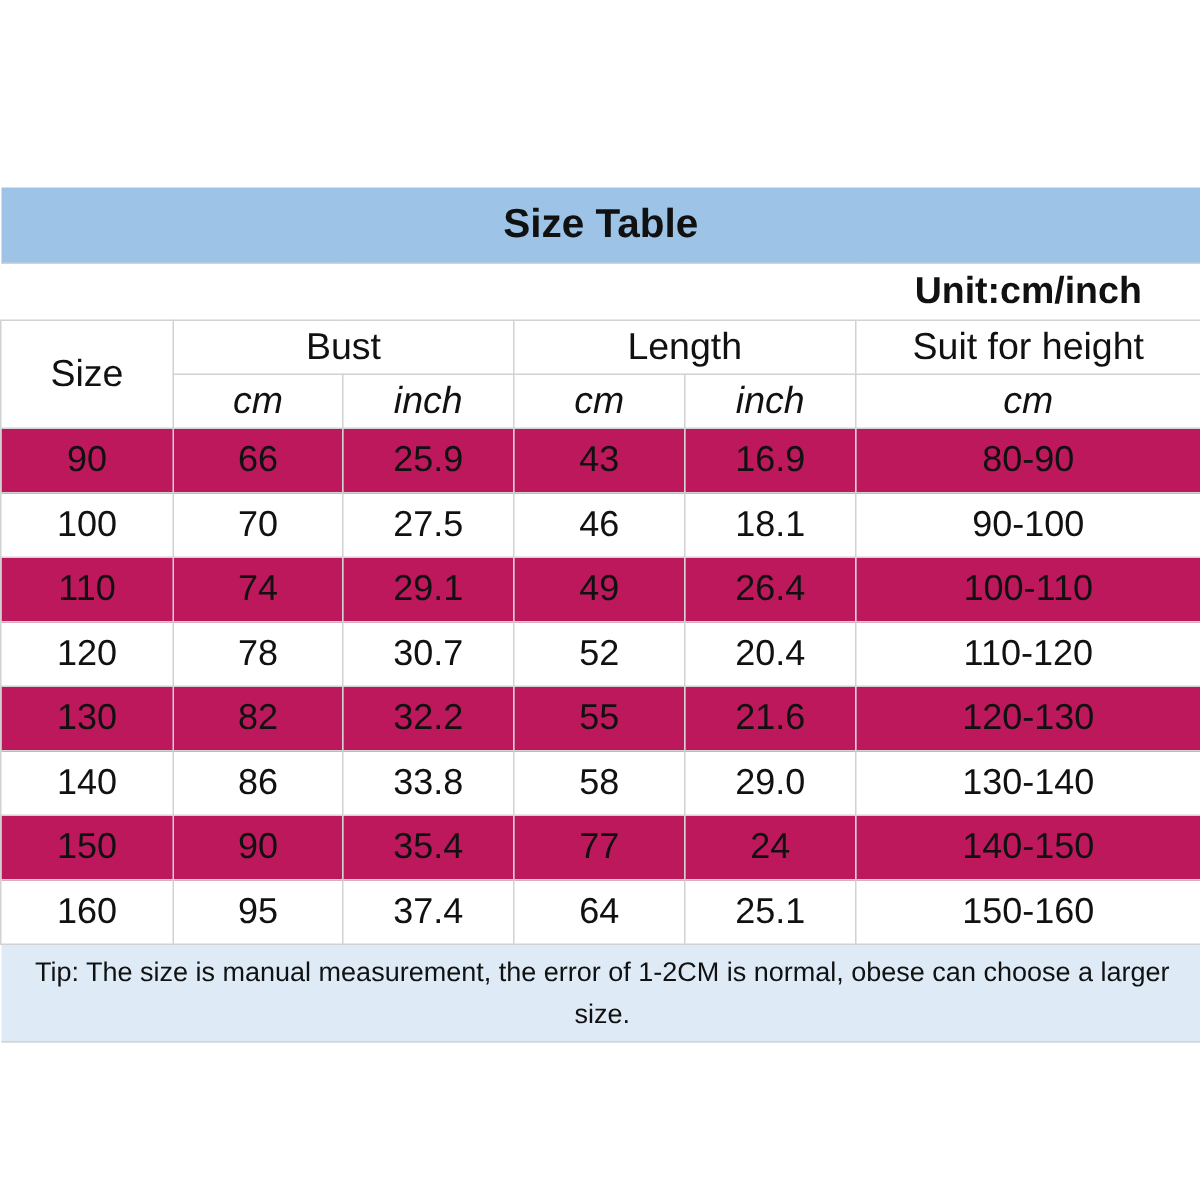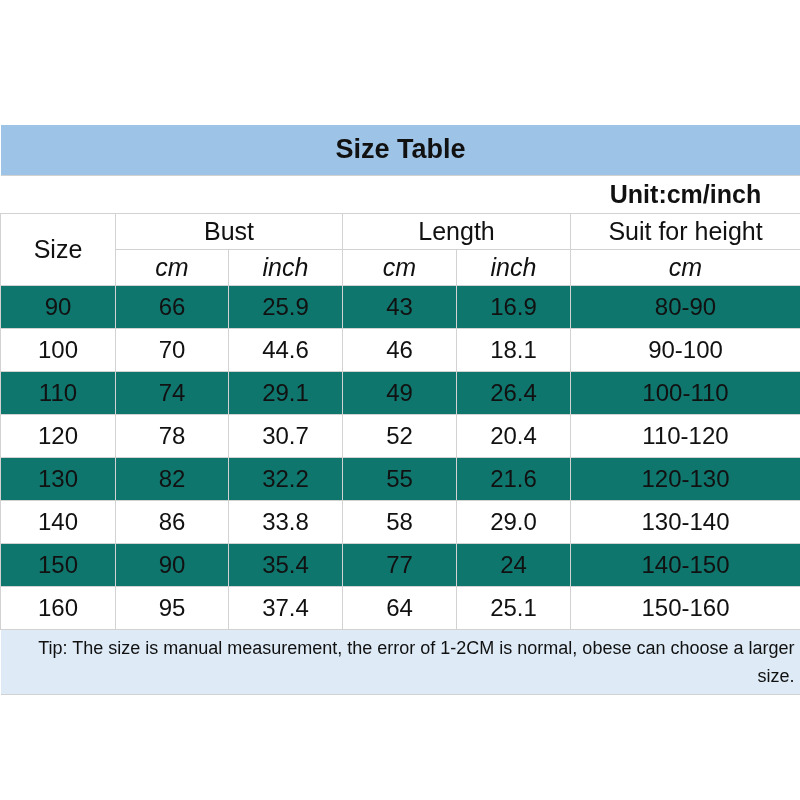--- a/index.html
+++ b/index.html
@@ -70,7 +70,7 @@
     height: 42px;
   }
   tr.data-row.alt td {
-    background: #0f766e;
+    background: #be185d;
   }
   tr.tip-row td {
     background: #deebf7;

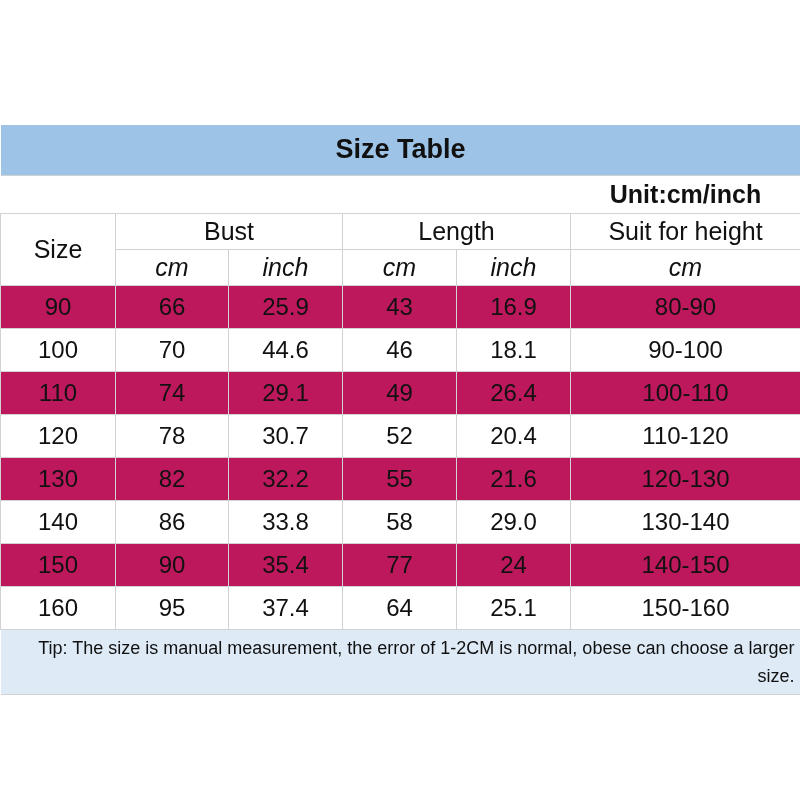--- a/index.html
+++ b/index.html
@@ -131,7 +131,7 @@
       <tr class="data-row">
         <td>100</td>
         <td>70</td>
-        <td>44.6</td>
+        <td>27.5</td>
         <td>46</td>
         <td>18.1</td>
         <td>90-100</td>

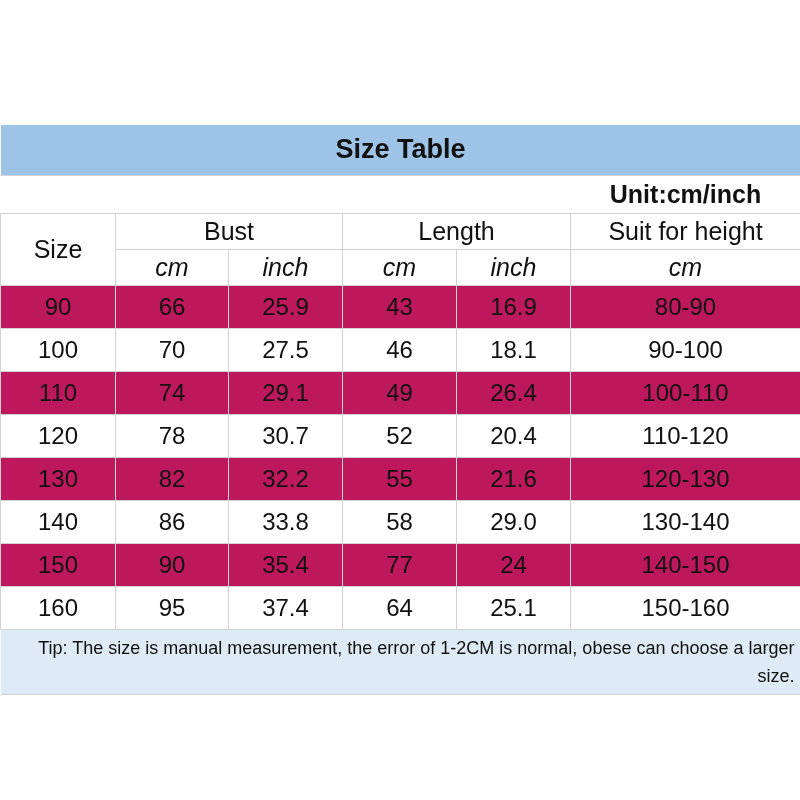--- a/index.html
+++ b/index.html
@@ -74,7 +74,7 @@
   }
   tr.tip-row td {
     background: #deebf7;
-    text-align: right;
+    text-align: center;
     font-size: 18px;
     line-height: 28px;
     padding: 4px 6px 4px 8px;

